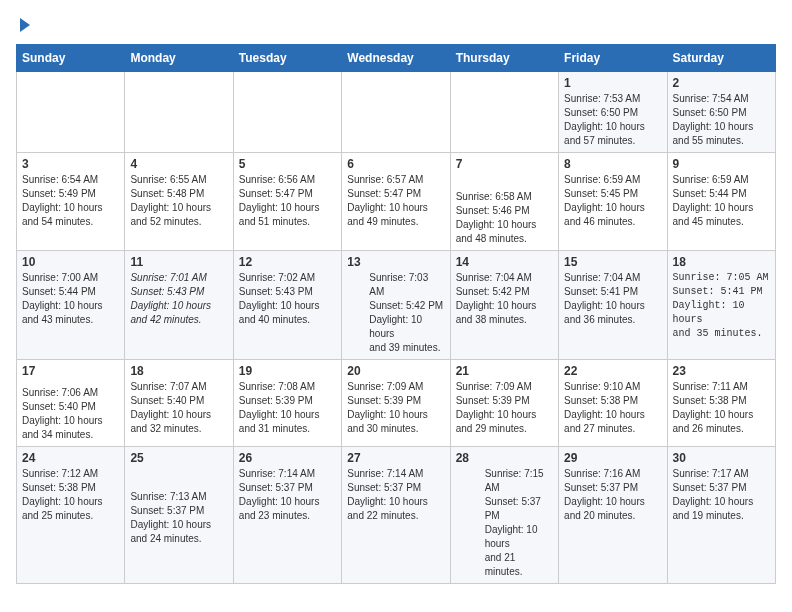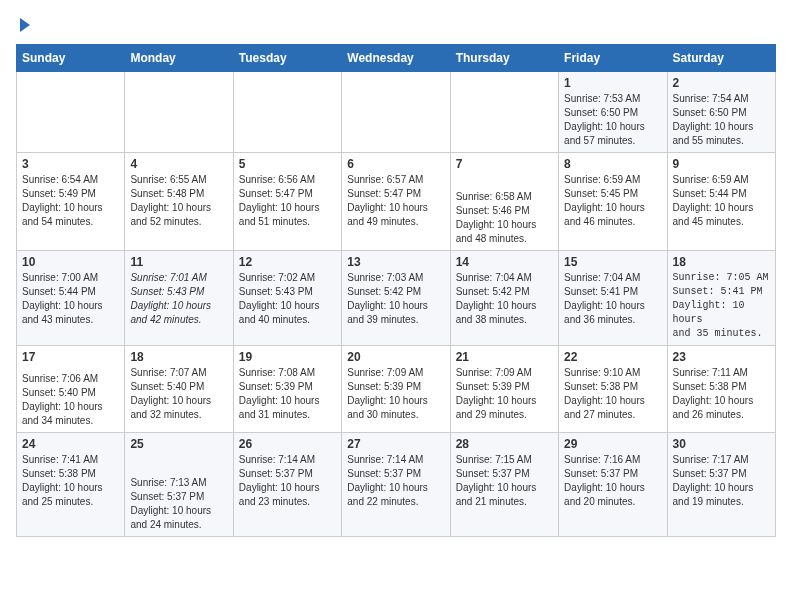--- a/index.html
+++ b/index.html
@@ -221,7 +221,7 @@
         </td>
         <td>
           <span class="day-num">13</span>
-          <div class="day-info" style="white-space: pre-line;">Sunrise: 7:03 AM
+          <div class="day-info" style="white-space: pre-line; margin-left: 22px;">Sunrise: 7:03 AM
 Sunset: 5:42 PM
 Daylight: 10 hours
 and 39 minutes.</div>

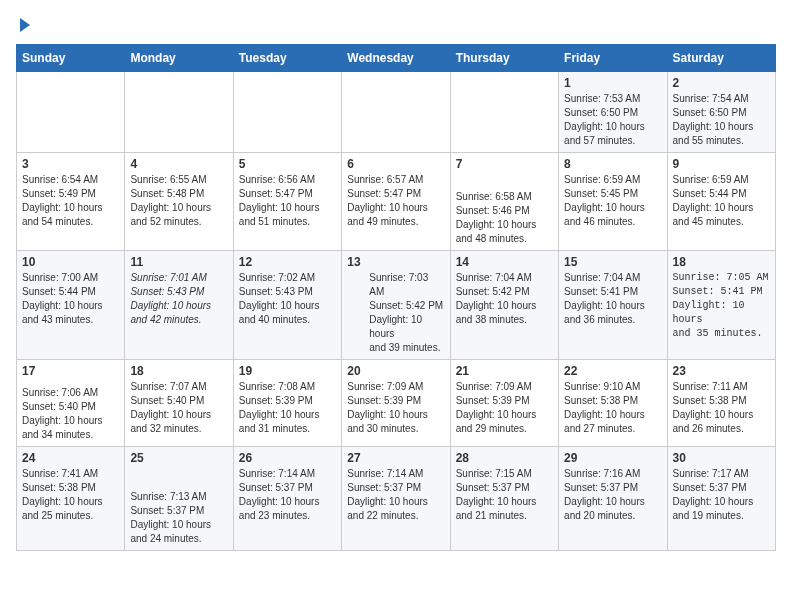--- a/index.html
+++ b/index.html
@@ -302,7 +302,7 @@
       <tr>
         <td>
           <span class="day-num">24</span>
-          <div class="day-info" style="white-space: pre-line;">Sunrise: 7:41 AM
+          <div class="day-info" style="white-space: pre-line;">Sunrise: 7:12 AM
 Sunset: 5:38 PM
 Daylight: 10 hours
 and 25 minutes.</div>

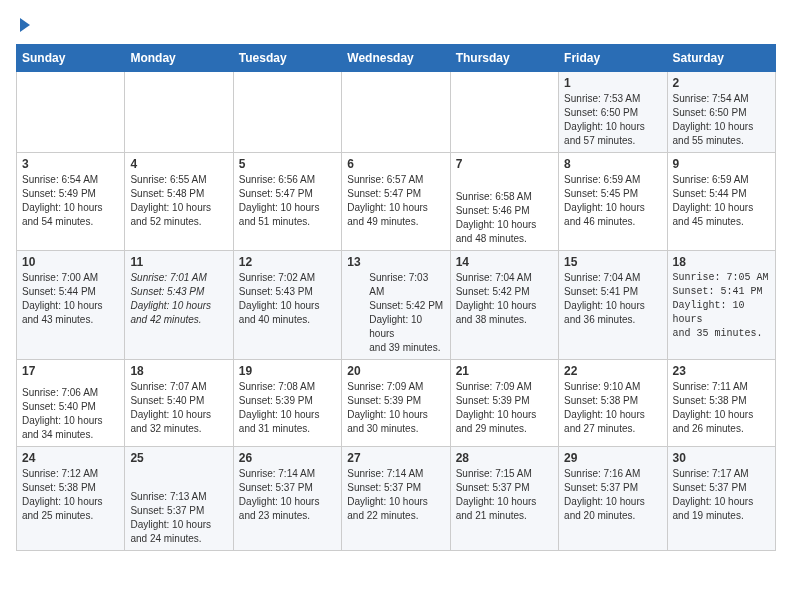--- a/index.html
+++ b/index.html
@@ -330,7 +330,7 @@
         </td>
         <td>
           <span class="day-num">28</span>
-          <div class="day-info" style="white-space: pre-line;">Sunrise: 7:15 AM
+          <div class="day-info" style="white-space: pre-line; margin-left: 29px;">Sunrise: 7:15 AM
 Sunset: 5:37 PM
 Daylight: 10 hours
 and 21 minutes.</div>

